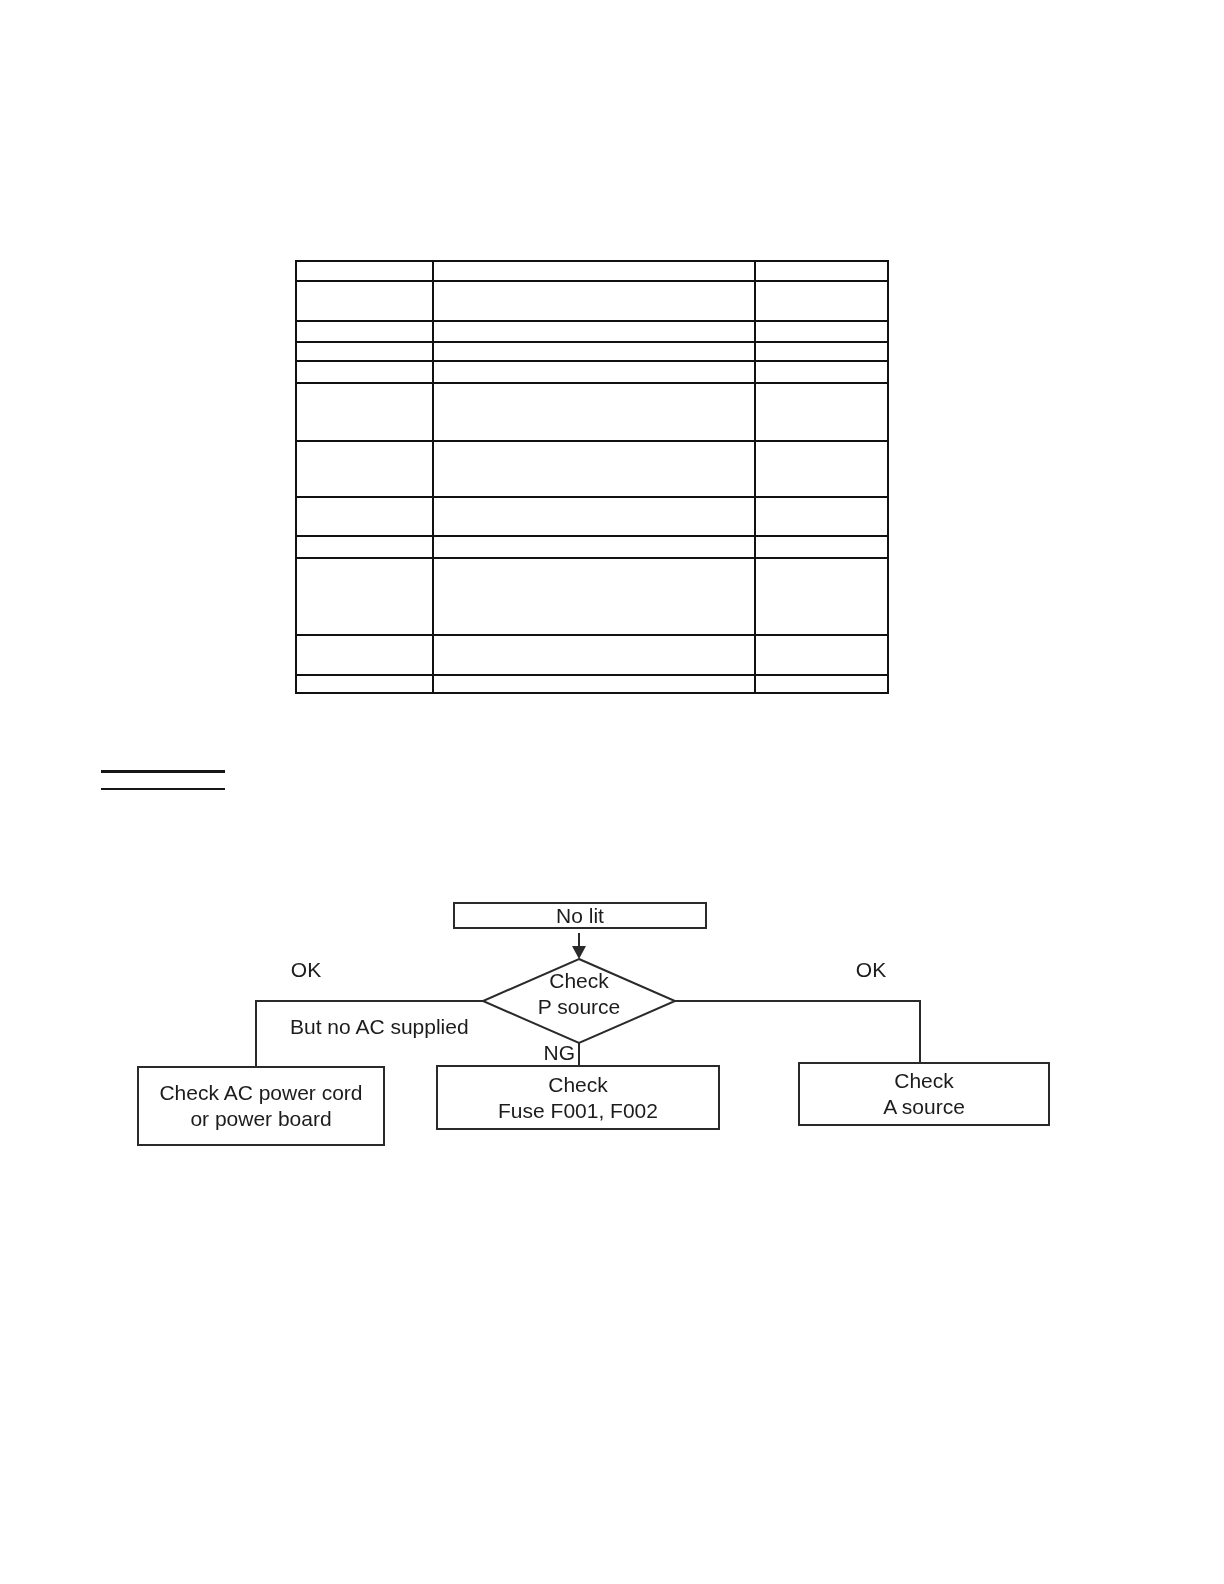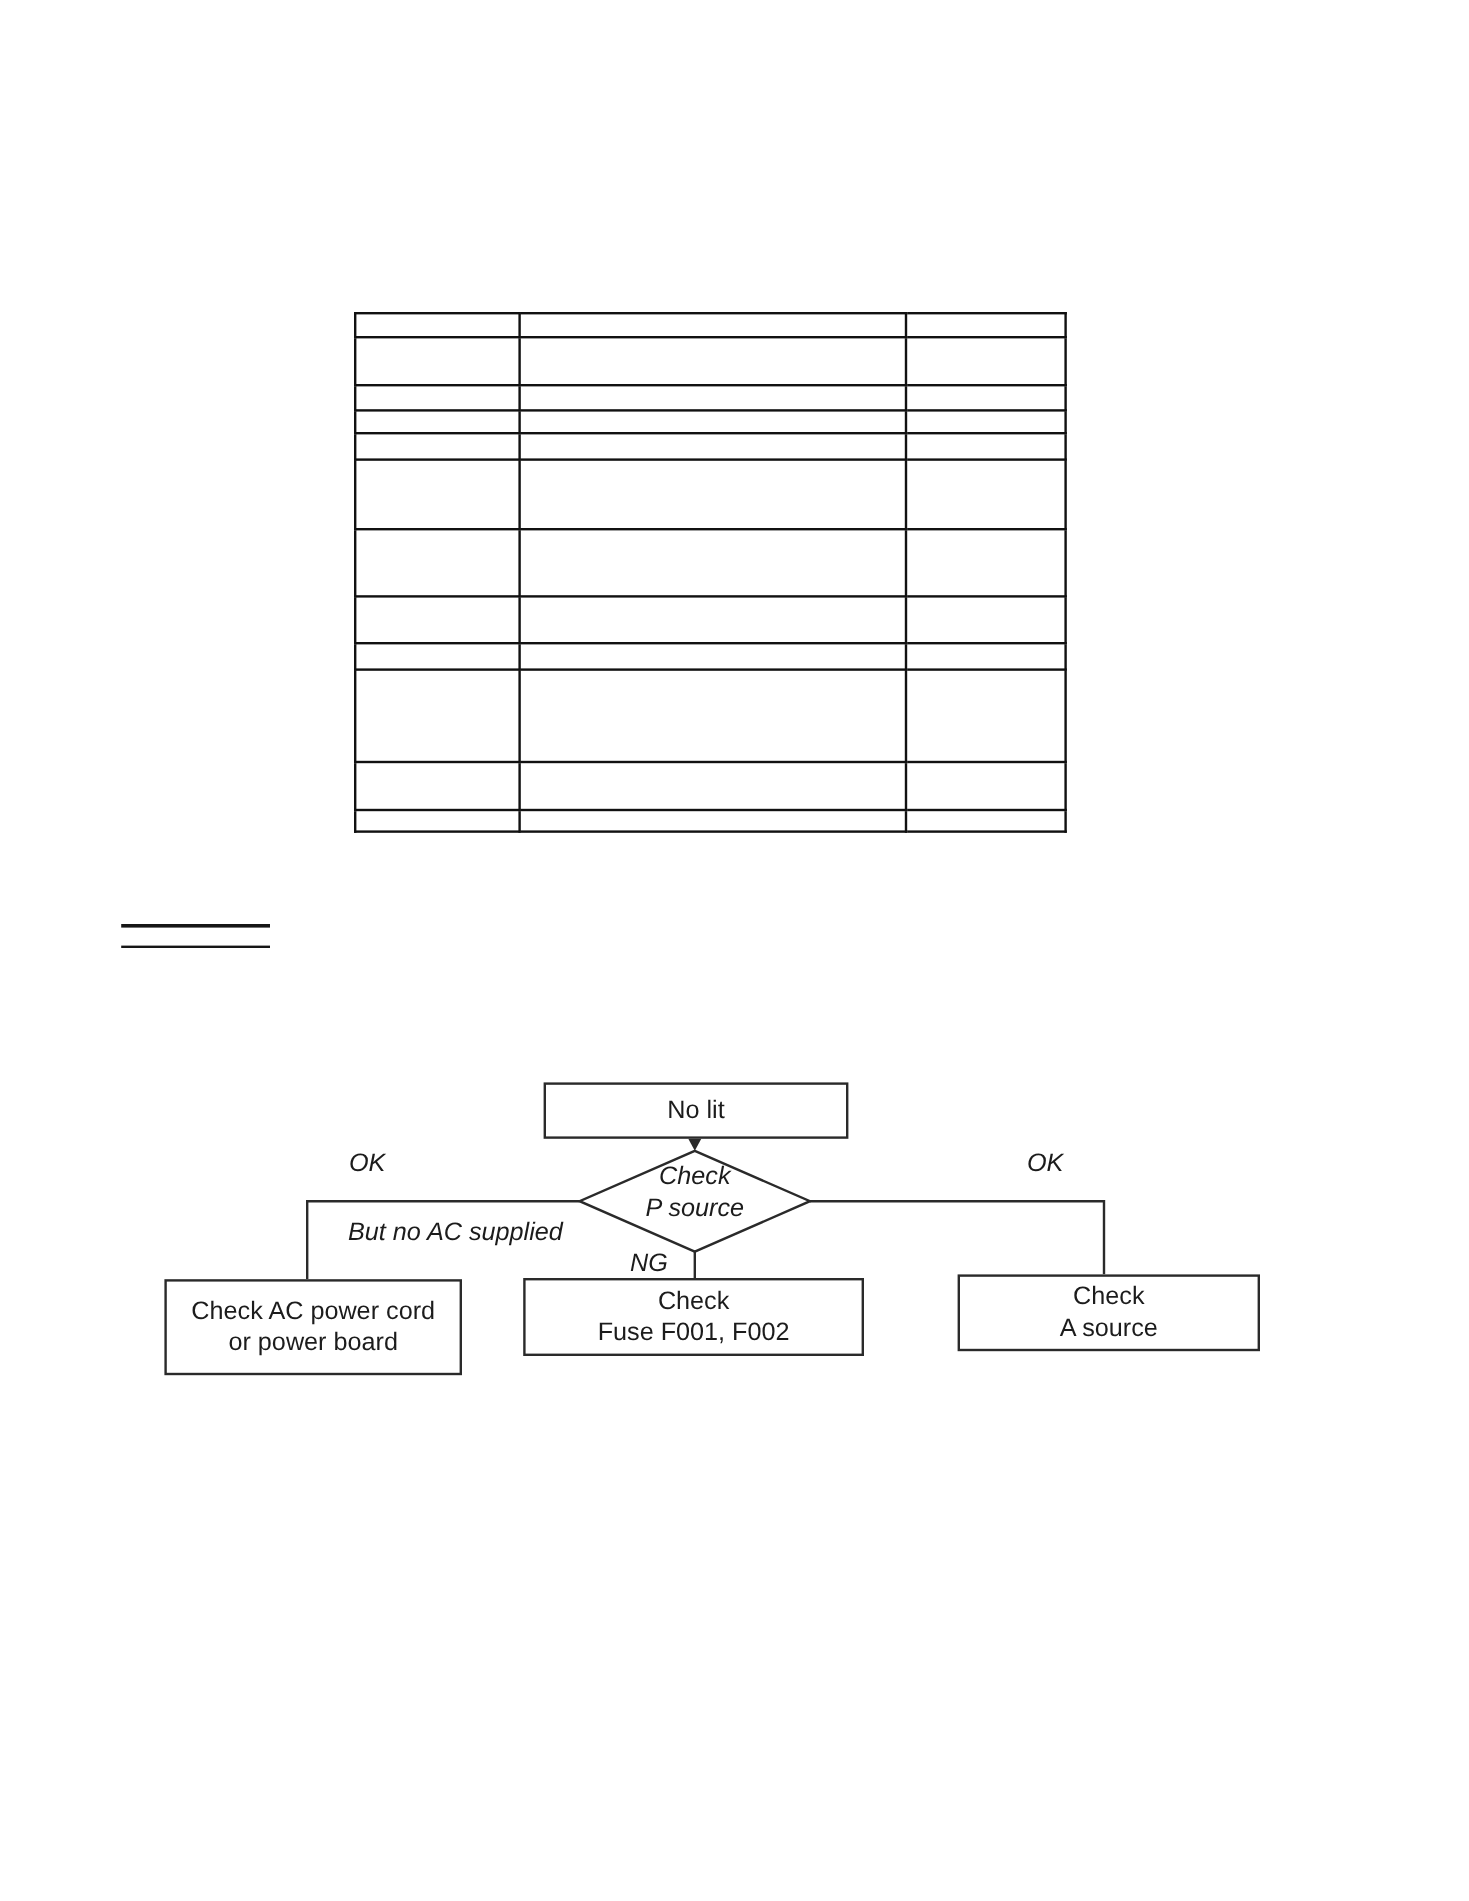--- a/index.html
+++ b/index.html
@@ -59,7 +59,7 @@
     font-size:21px;line-height:26px;
     color:var(--text);
   }
-  .flow-box.start{left:453px;top:902px;width:254px;height:47px;line-height:27px;}
+  .flow-box.start{left:453px;top:902px;width:254px;height:27px;line-height:27px;}
   .flow-box.ac-power{left:137px;top:1066px;width:248px;height:80px;}
   .flow-box.fuse{left:436px;top:1065px;width:284px;height:65px;}
   .flow-box.a-board{left:798px;top:1062px;width:252px;height:64px;}

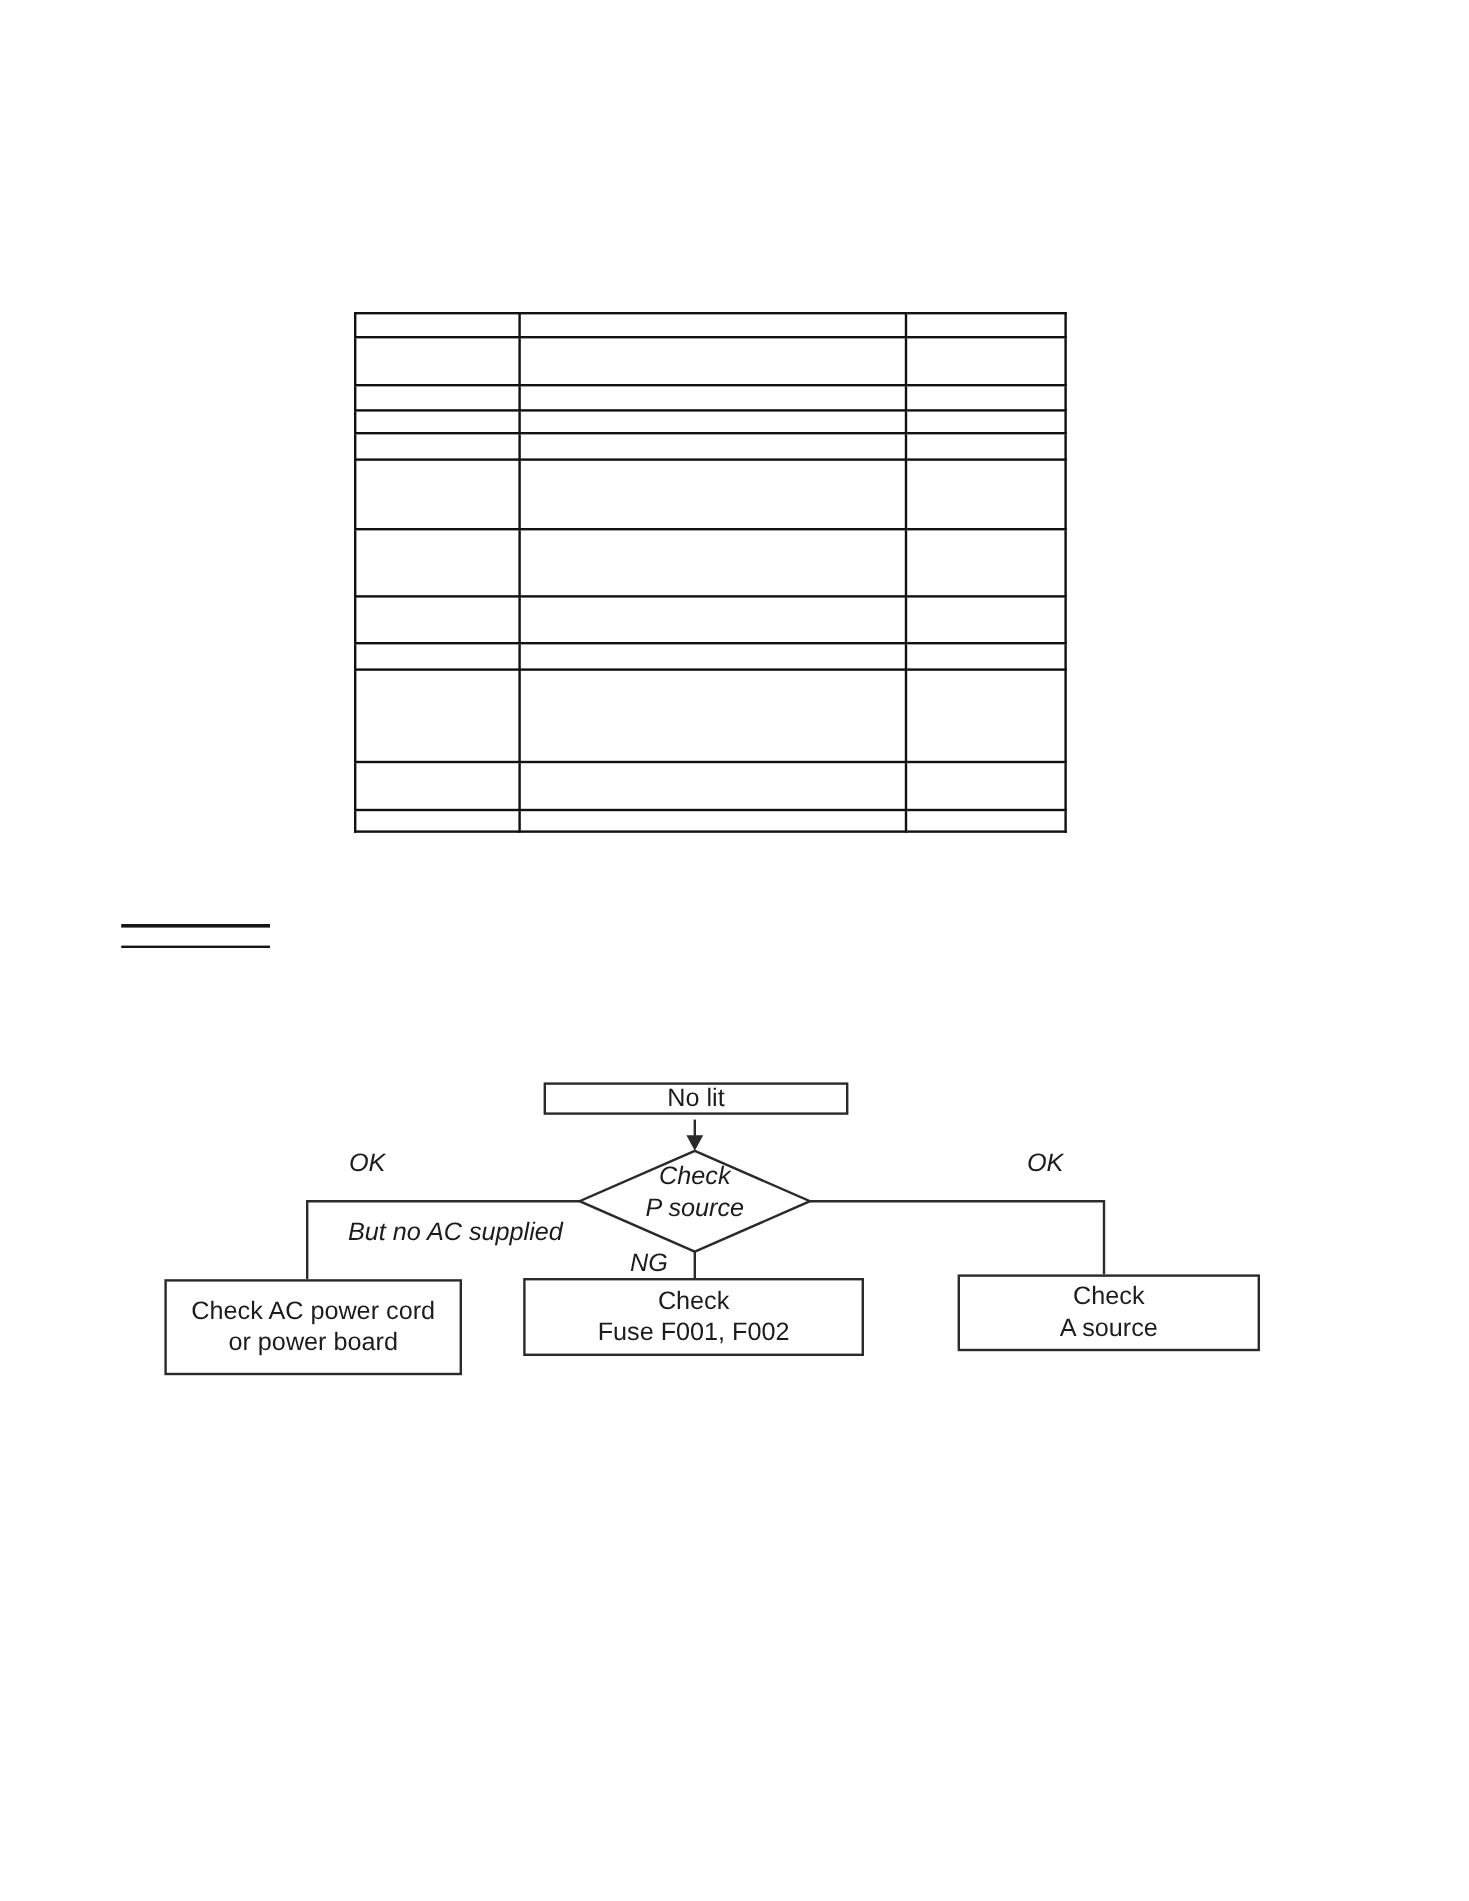--- a/index.html
+++ b/index.html
@@ -68,7 +68,6 @@
     font-size:21px;line-height:26px;
     color:var(--text);
     white-space:nowrap;
-    font-style:italic;
   }
   .diamond-label{left:499px;top:968px;width:160px;text-align:center;}
   .ok-left{left:281px;top:957px;width:50px;text-align:center;}

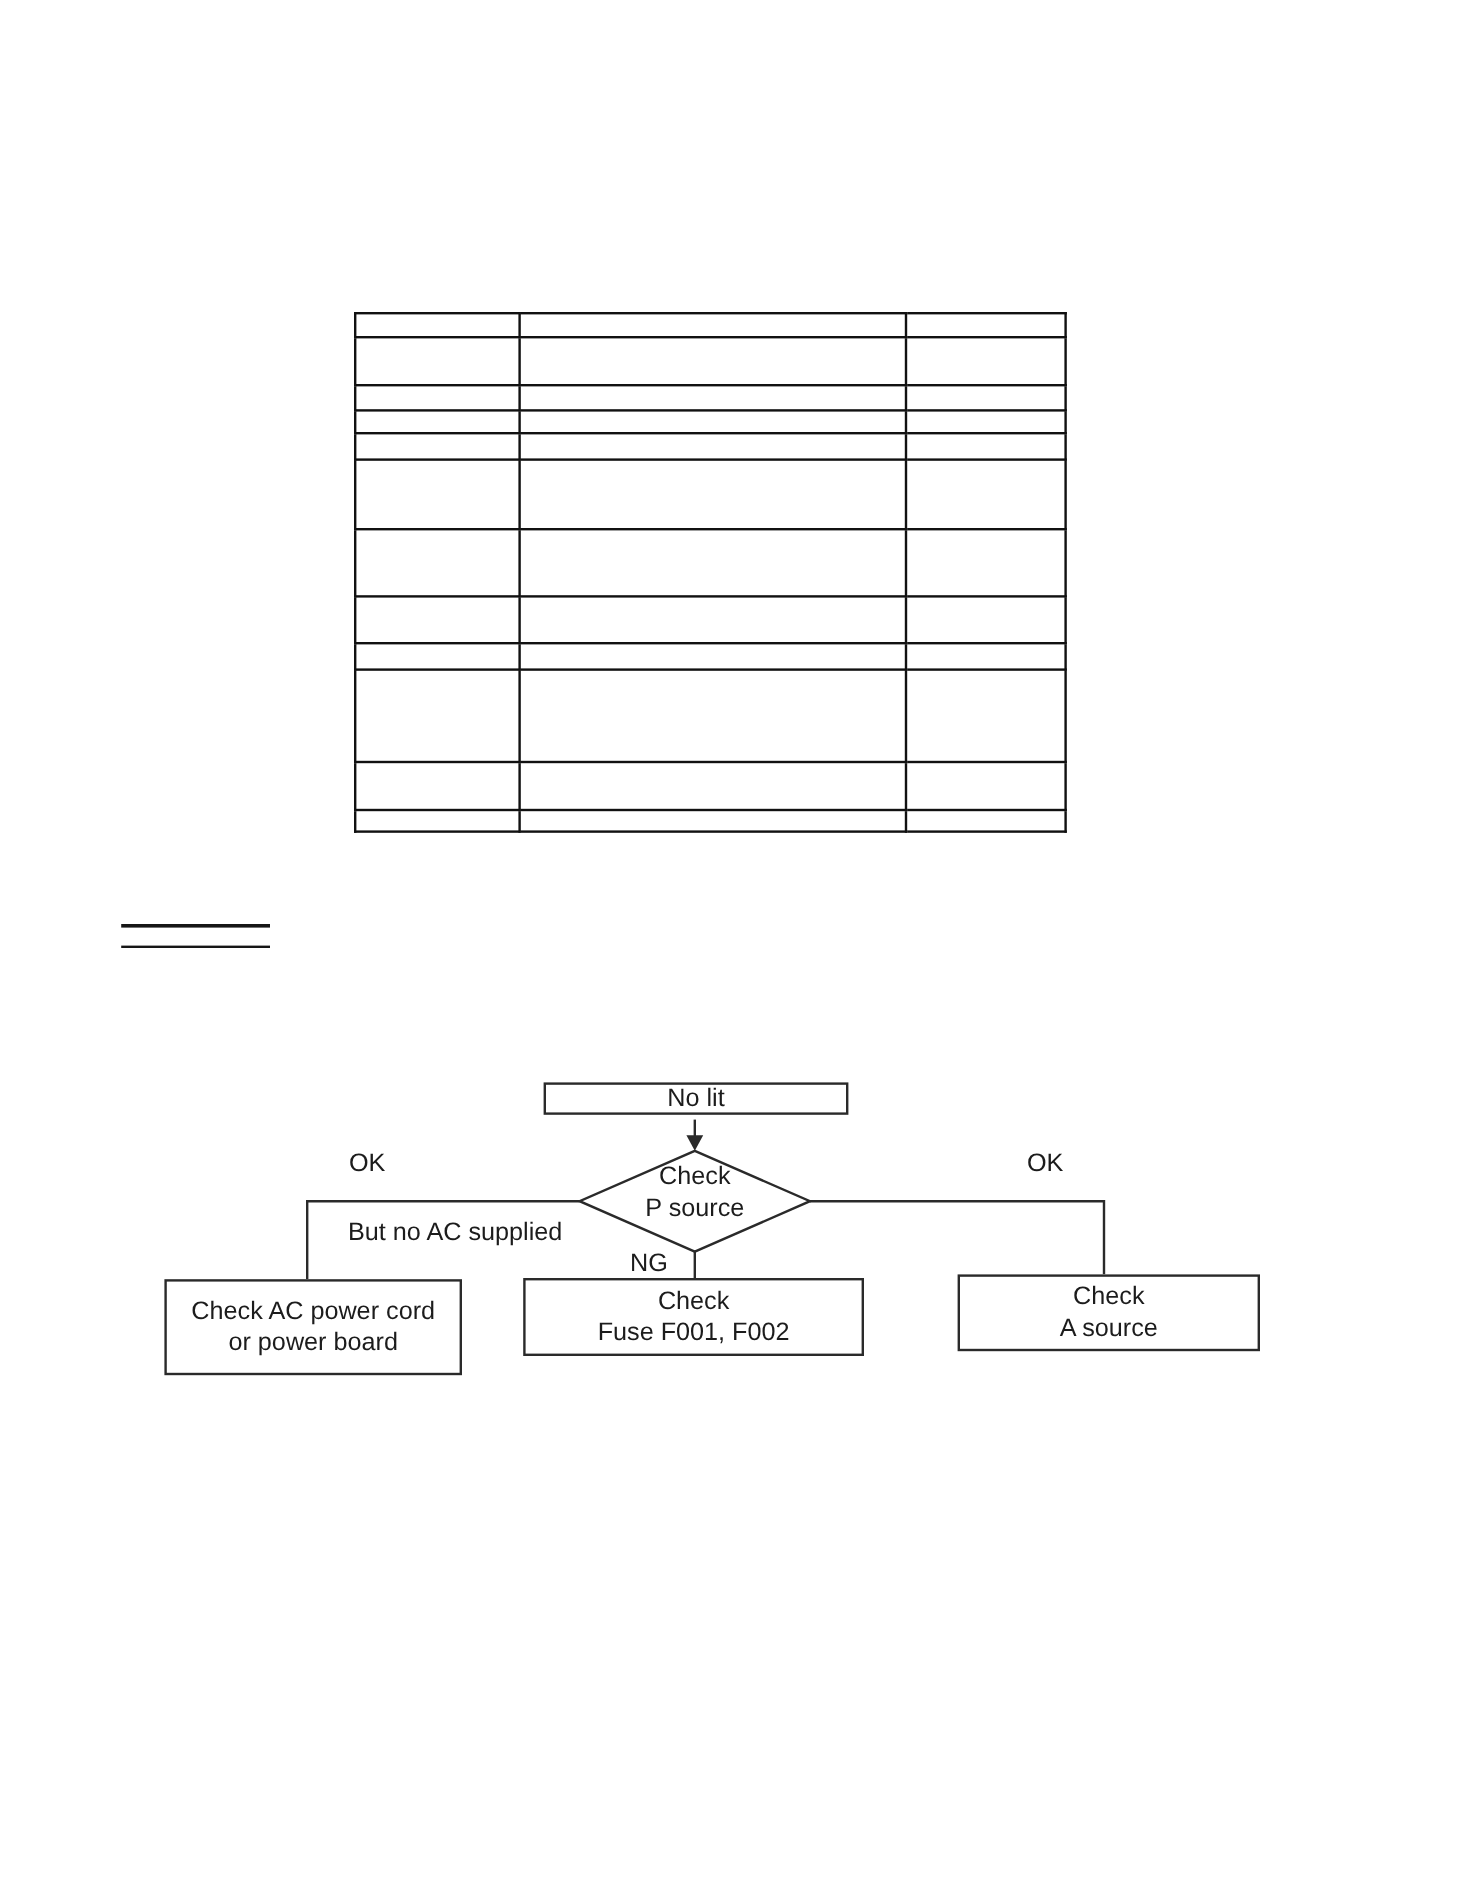--- a/index.html
+++ b/index.html
@@ -73,7 +73,7 @@
   .ok-left{left:281px;top:957px;width:50px;text-align:center;}
   .ok-right{left:846px;top:957px;width:50px;text-align:center;}
   .but-no-ac{left:290px;top:1014px;text-align:right;}
-  .ng{left:525px;top:1040px;width:50px;text-align:left;}
+  .ng{left:525px;top:1040px;width:50px;text-align:right;}
 </style>
 </head>
 <body>

